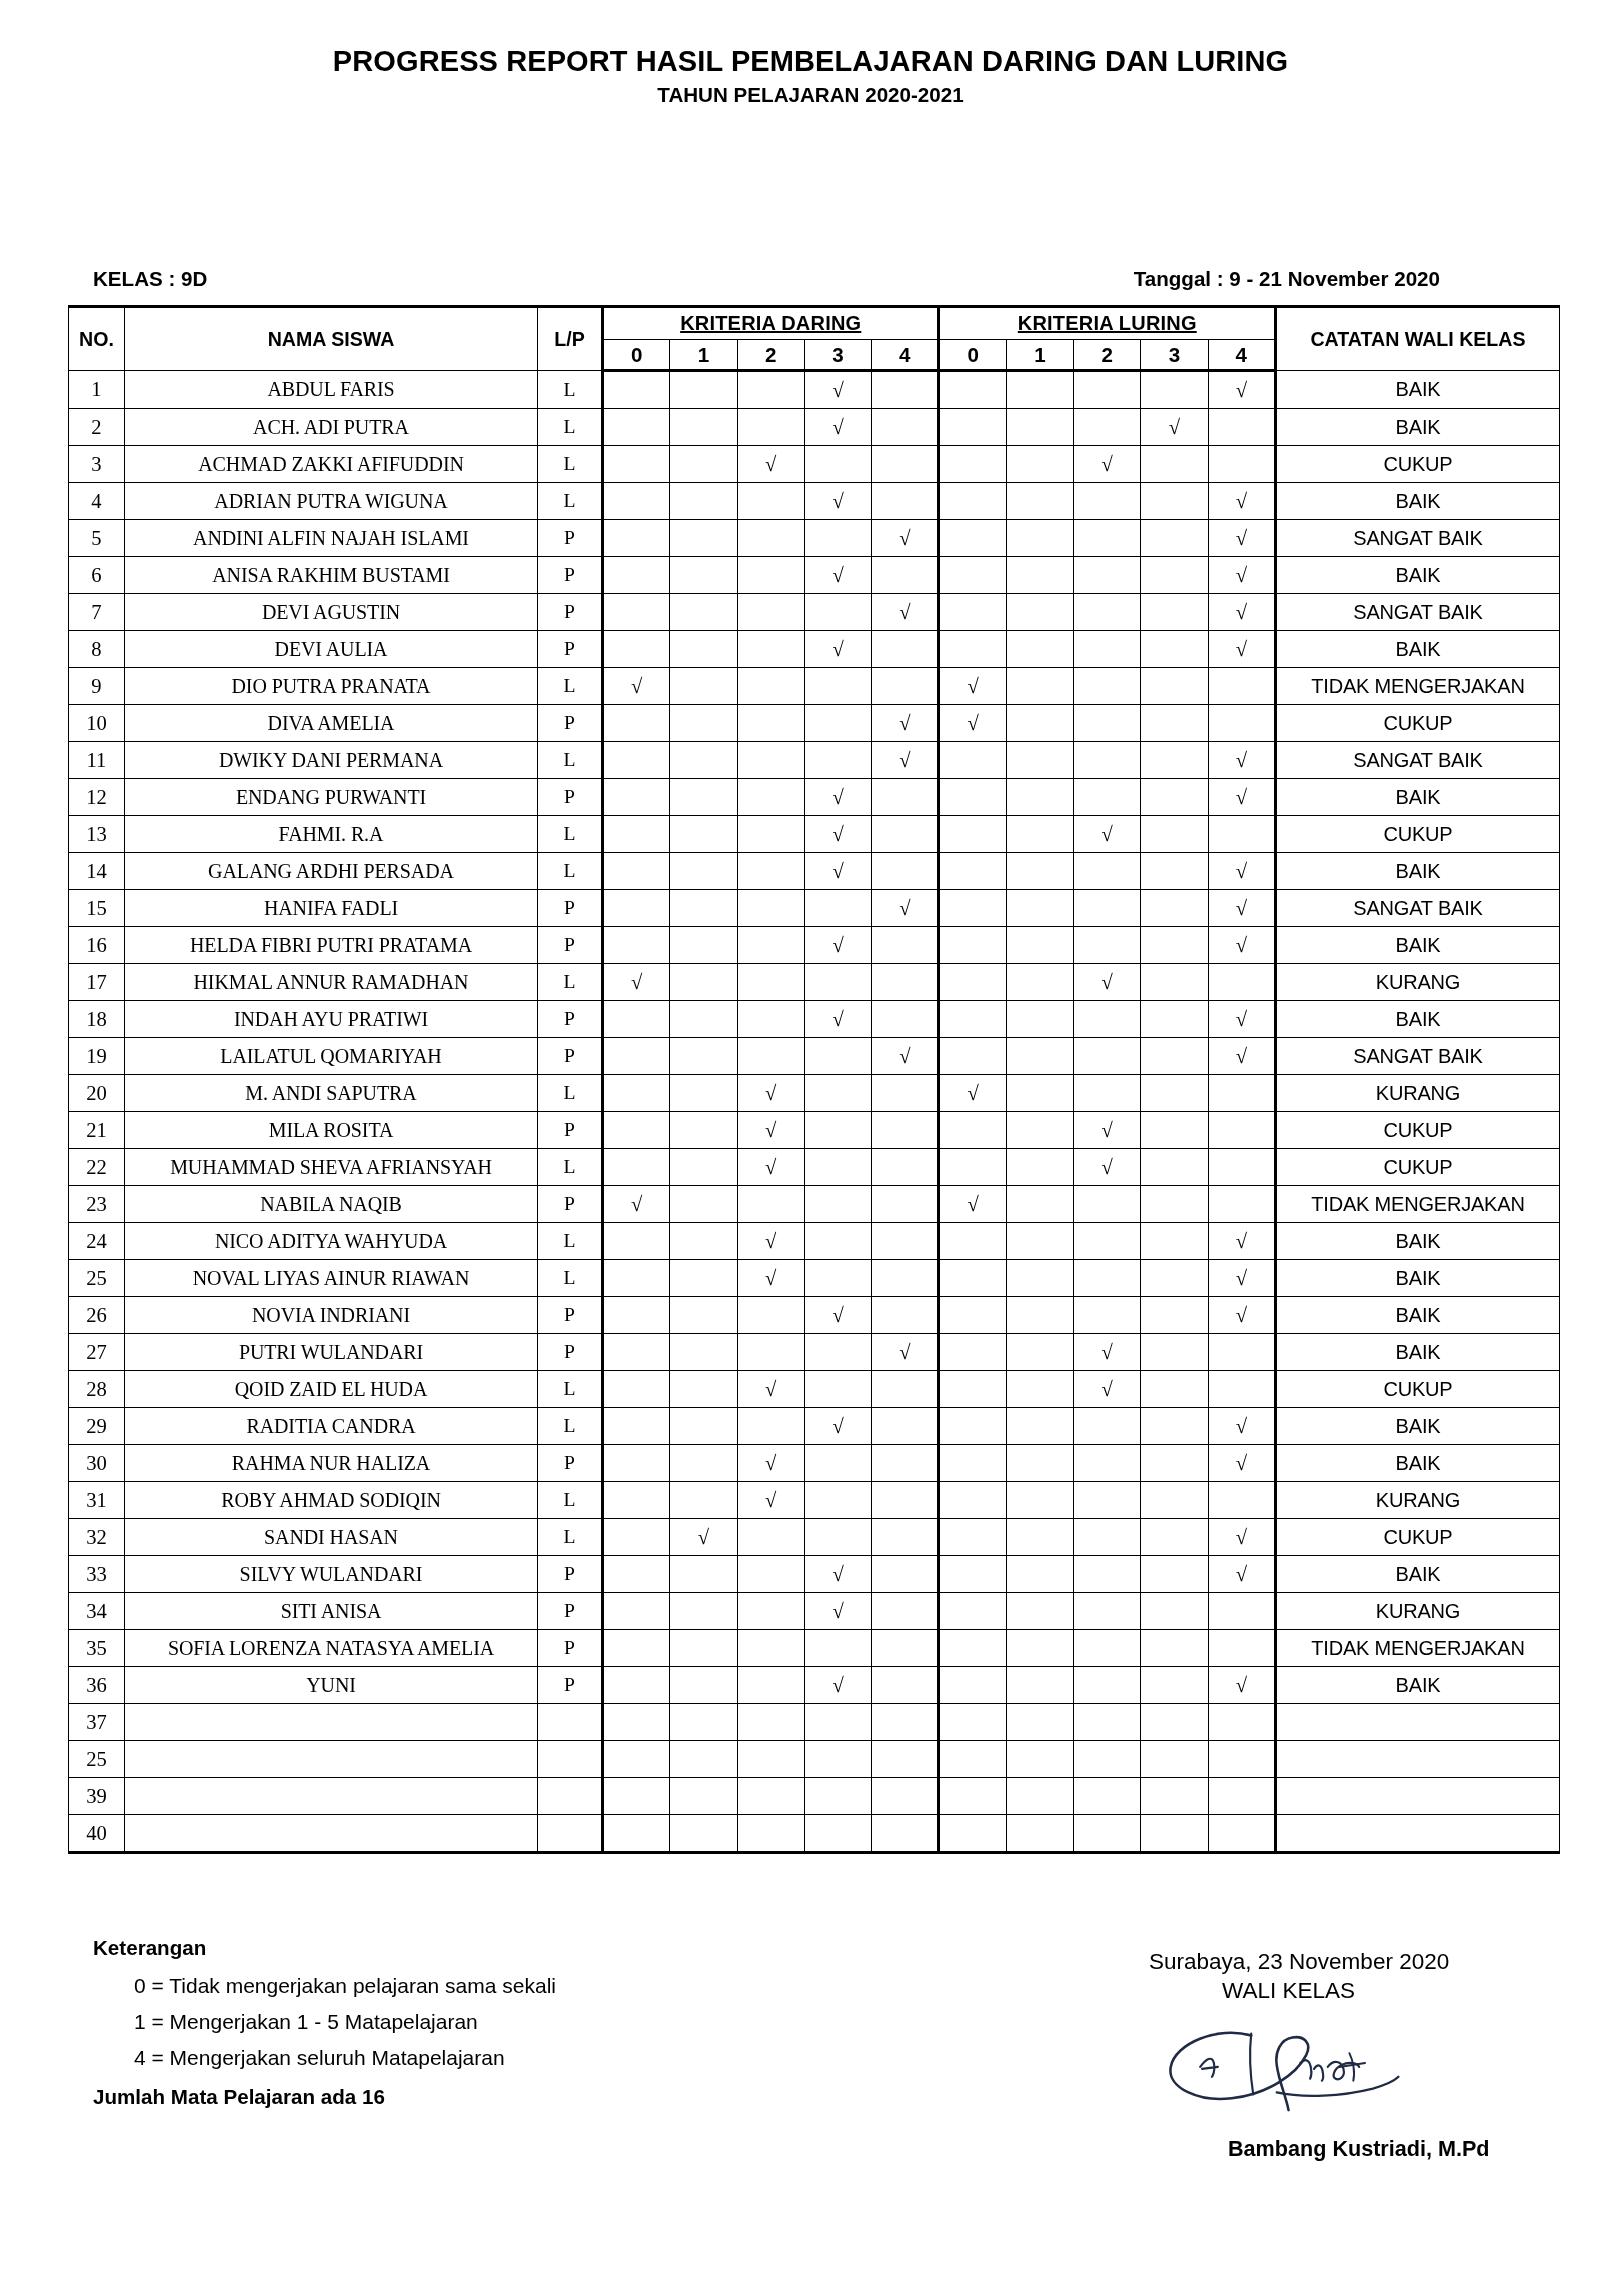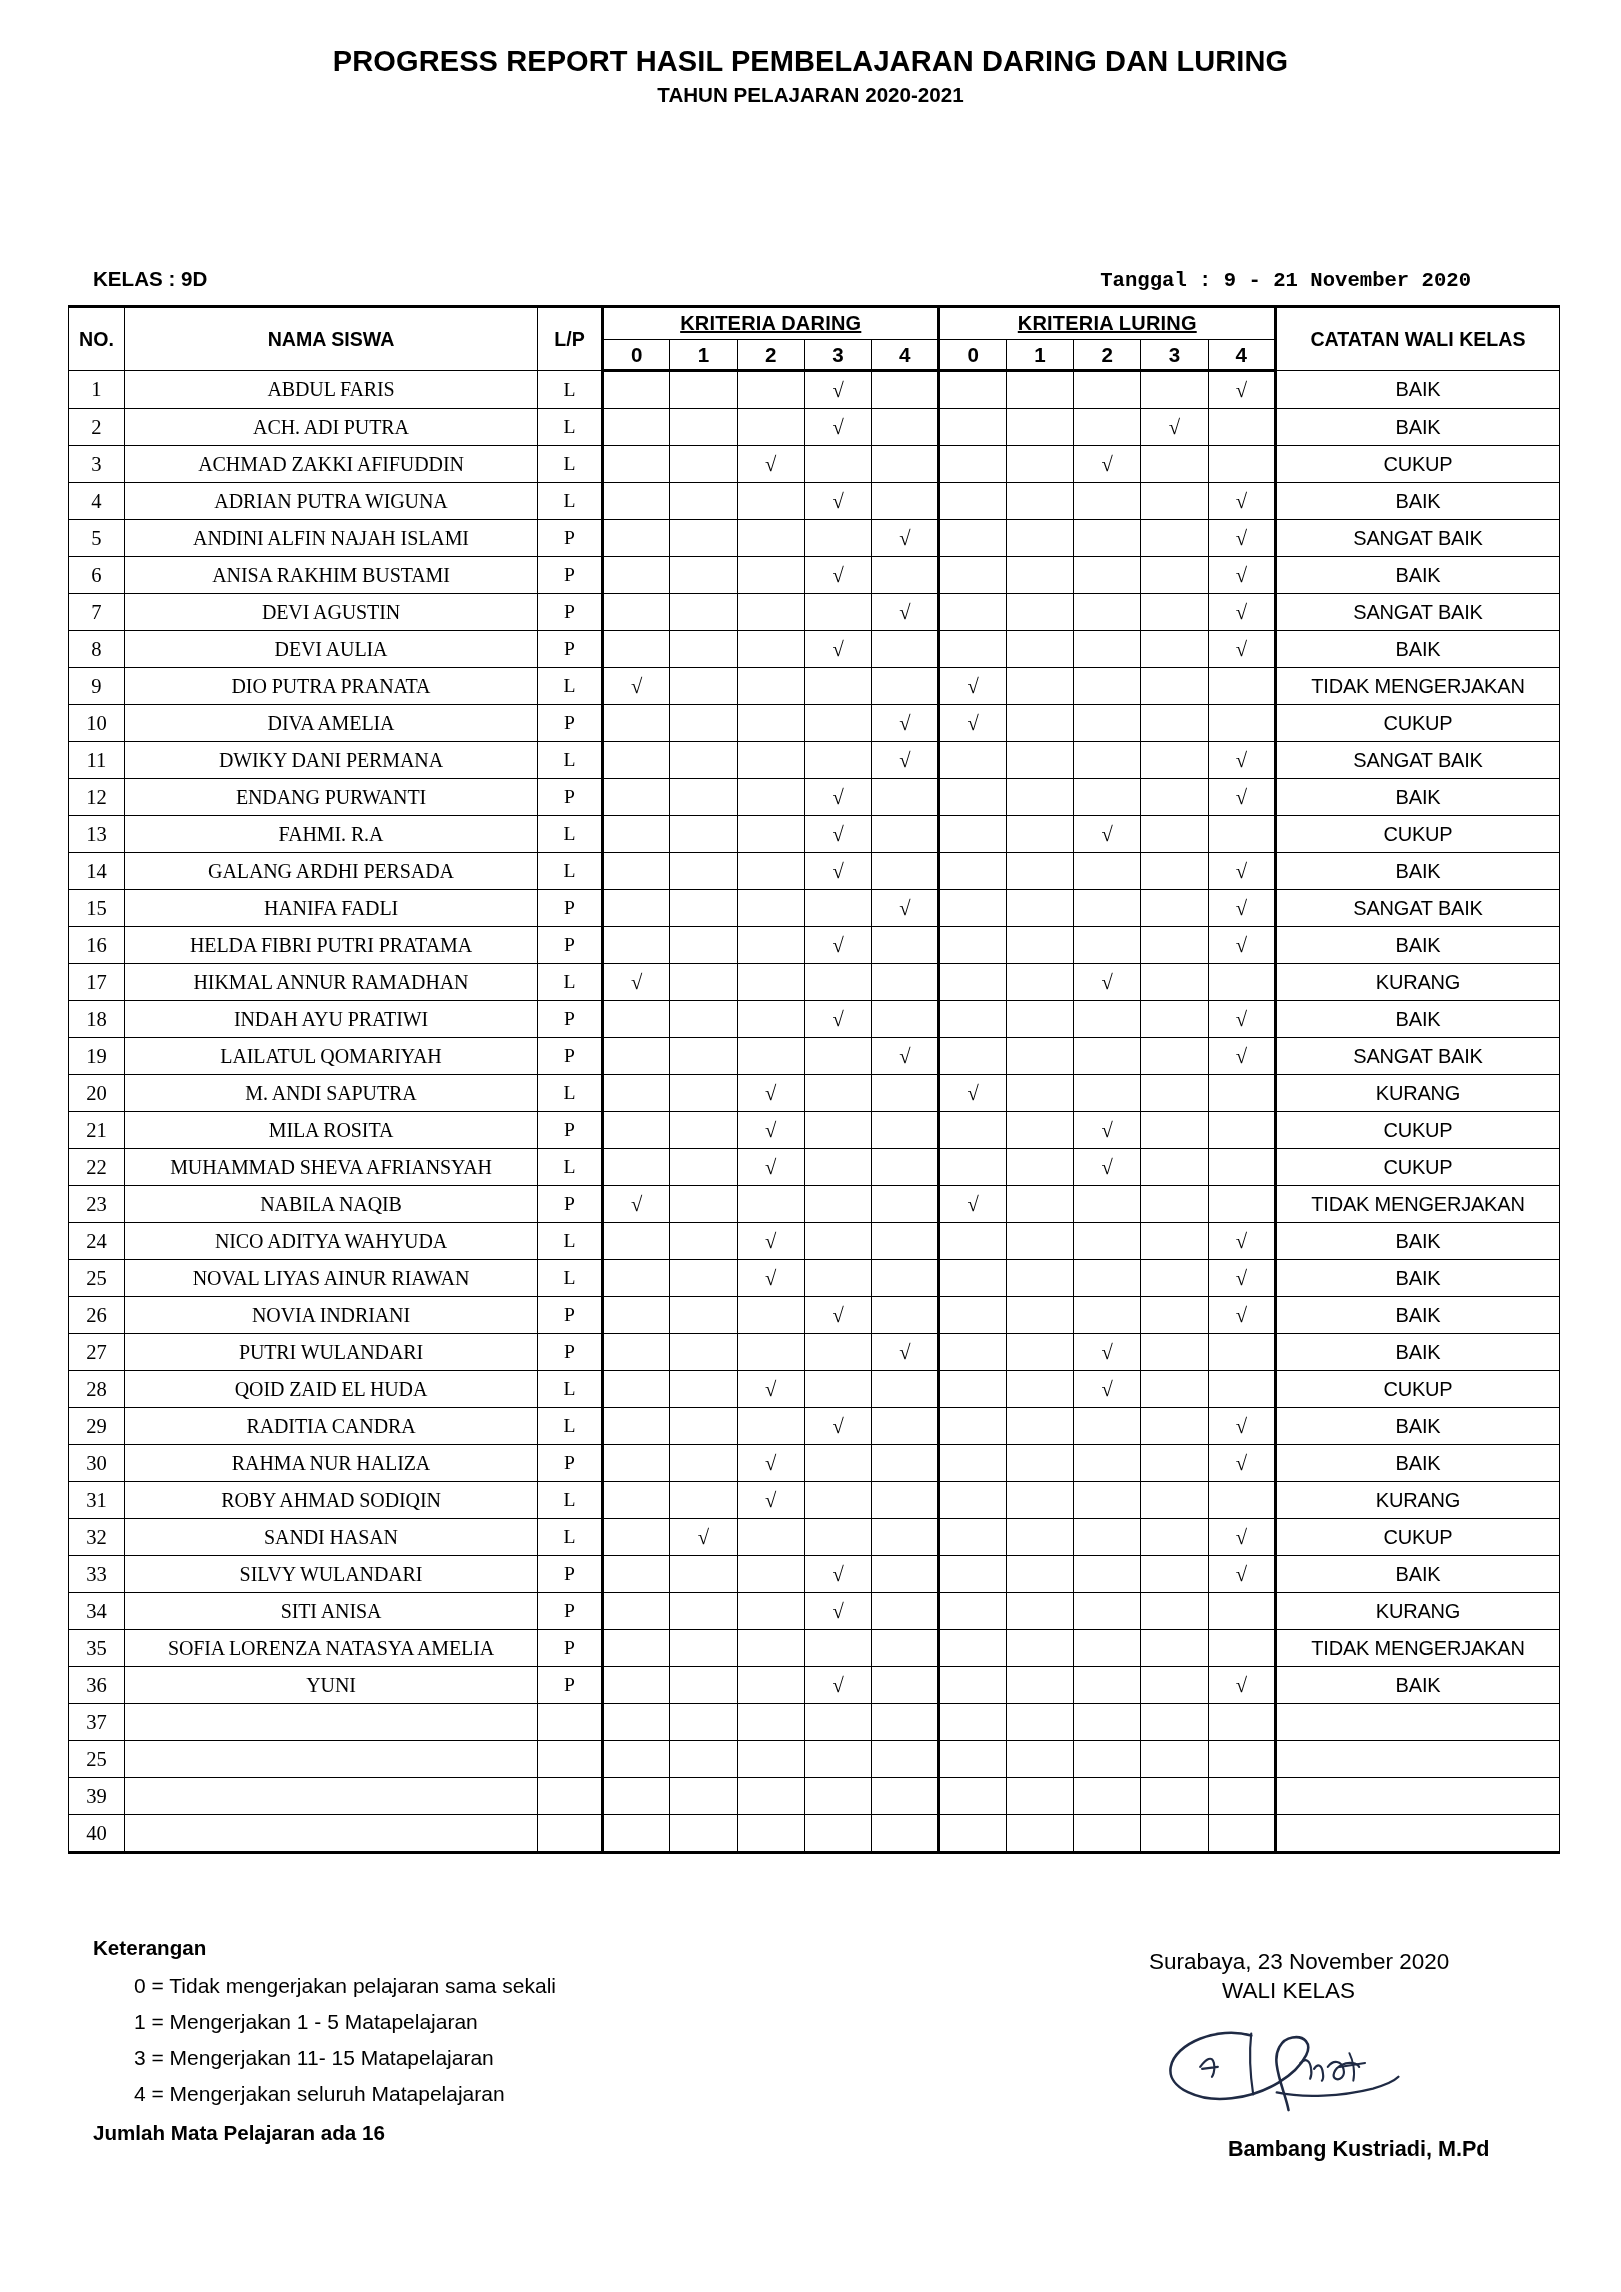--- a/index.html
+++ b/index.html
@@ -53,7 +53,7 @@
     font-size: 20.6px;
     font-weight: bold;
   }
-  .meta-right { margin-right: 57px; font-family: Liberation Mono, monospace; }
+  .meta-right { margin-right: 88px; }
 
   
   .table-wrap {

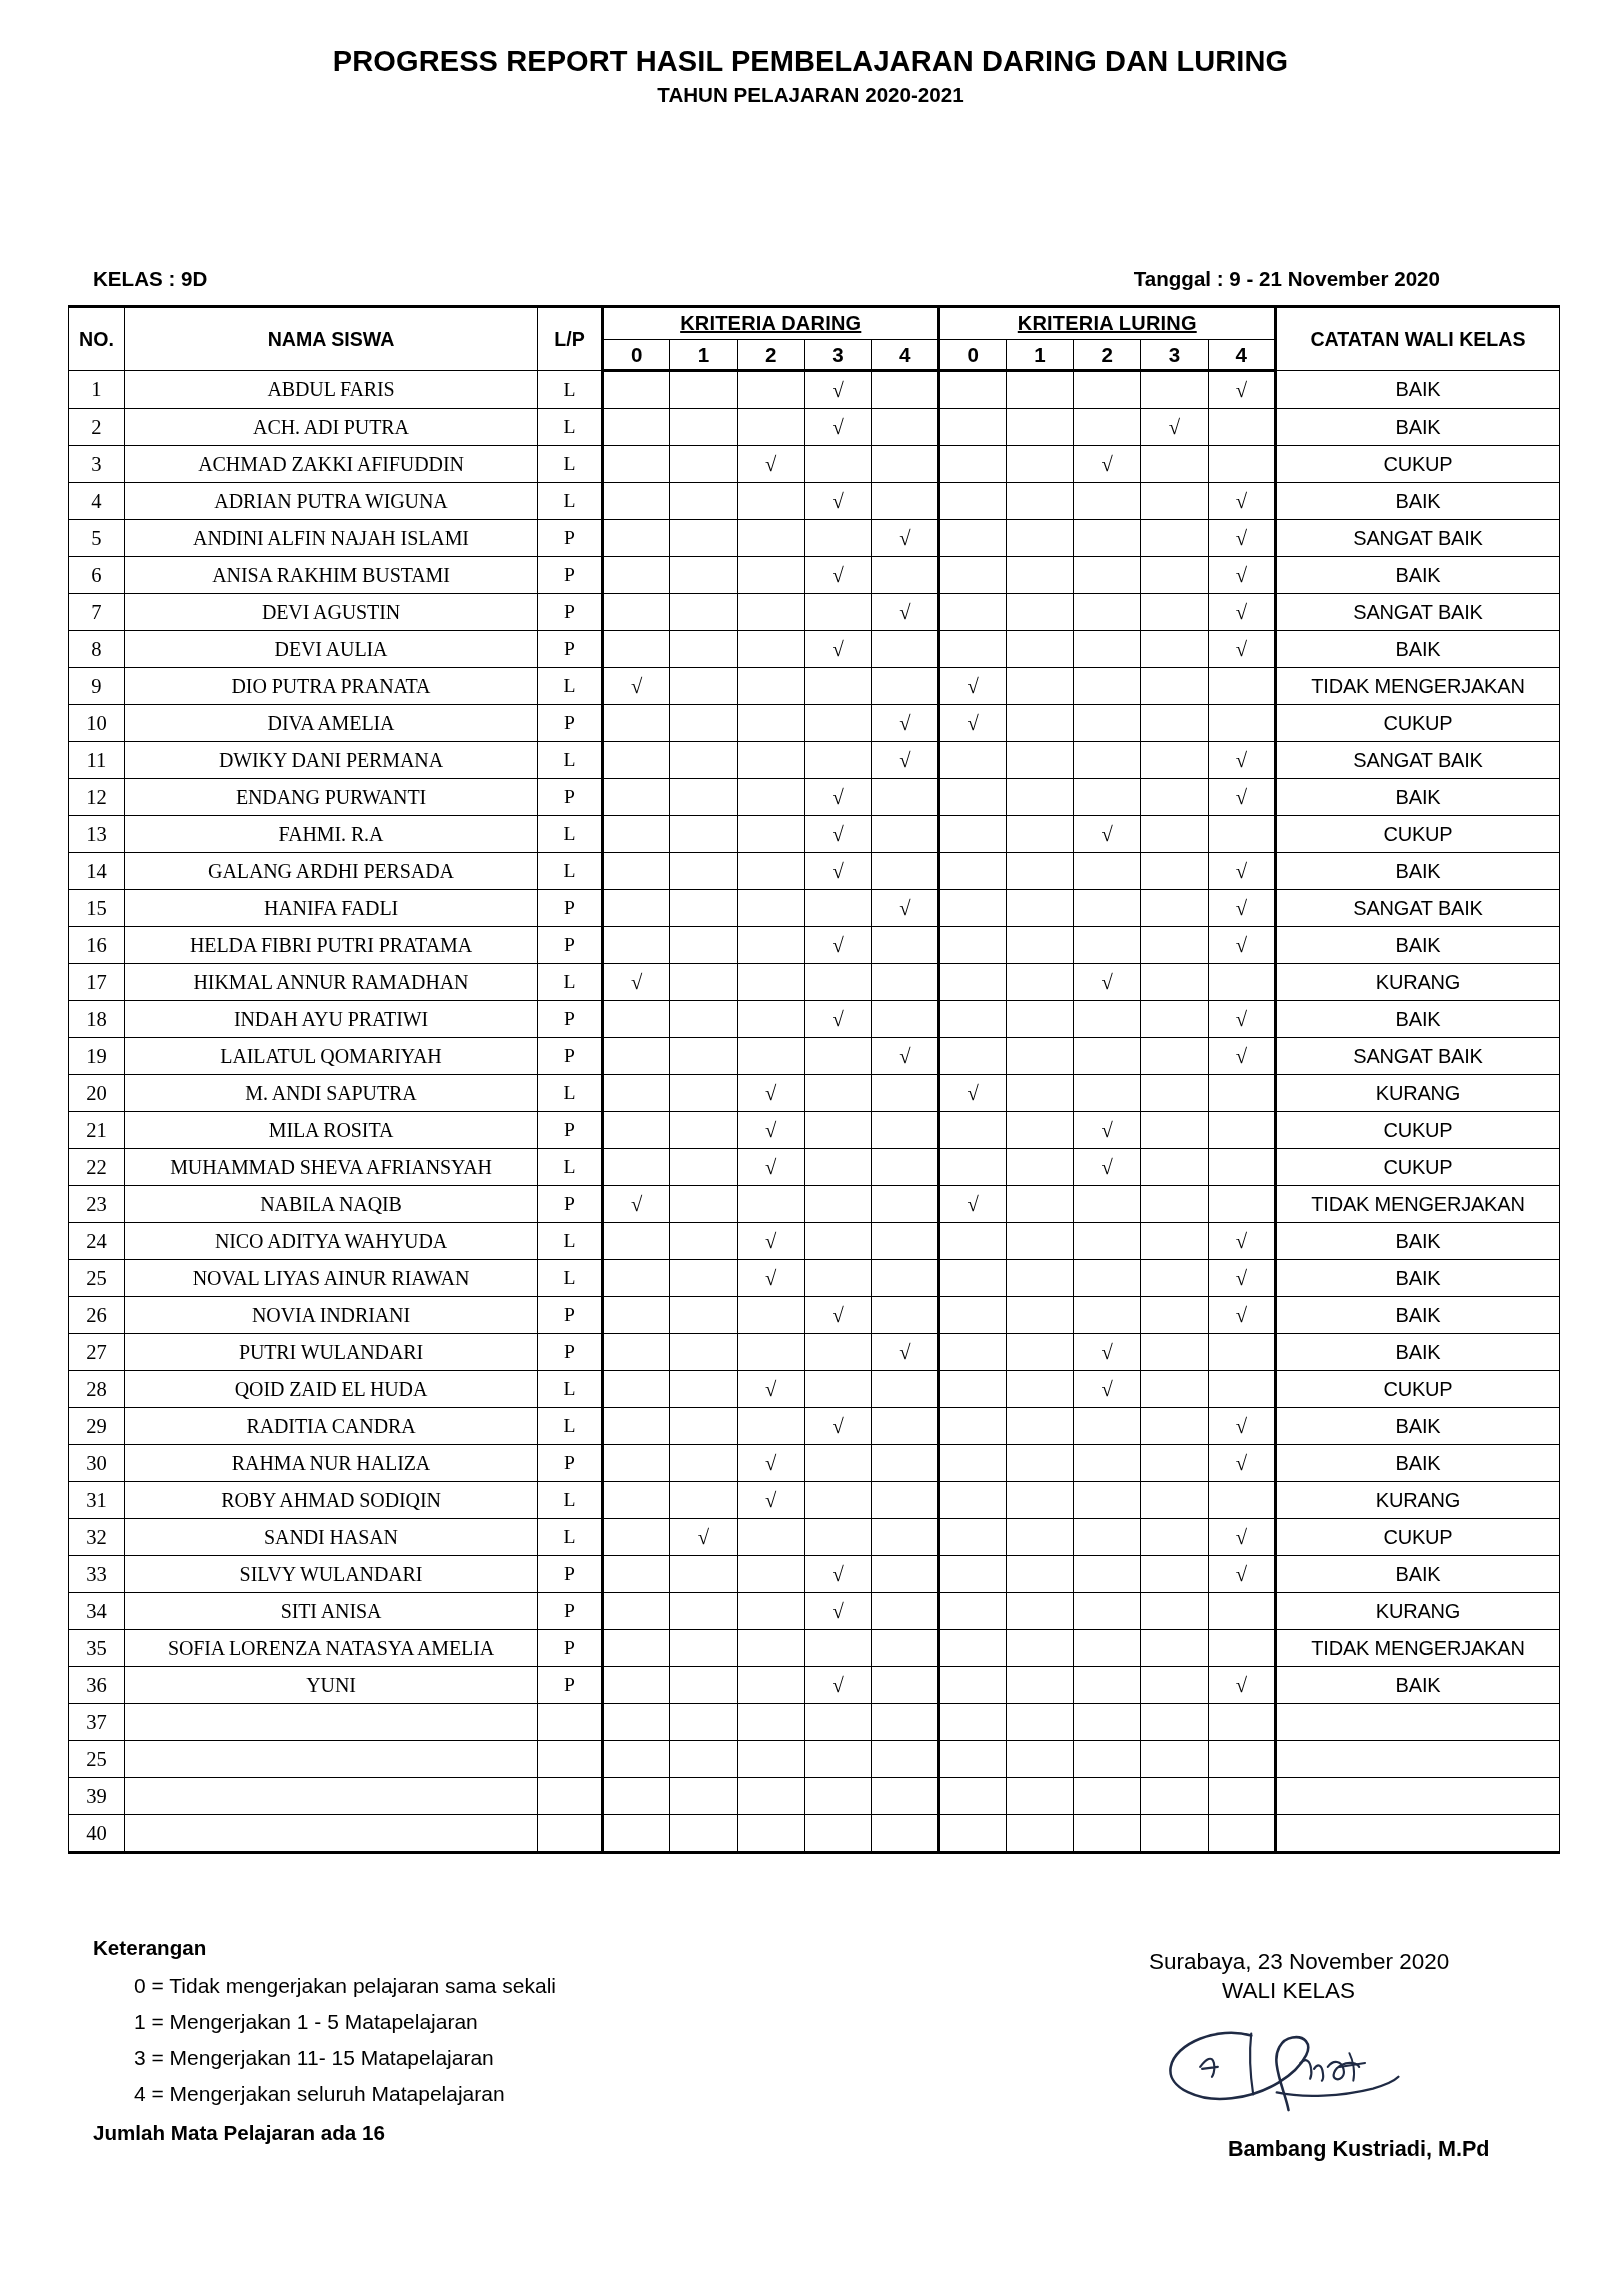--- a/index.html
+++ b/index.html
@@ -875,7 +875,6 @@
     <ul class="ket-list">
         <li>0 = Tidak mengerjakan pelajaran sama sekali</li>
         <li>1 = Mengerjakan 1 - 5 Matapelajaran</li>
-        <li>3 = Mengerjakan 11- 15 Matapelajaran</li>
         <li>4 = Mengerjakan seluruh Matapelajaran</li>
       </ul>
     <div class="ket-total">Jumlah Mata Pelajaran ada 16</div>

